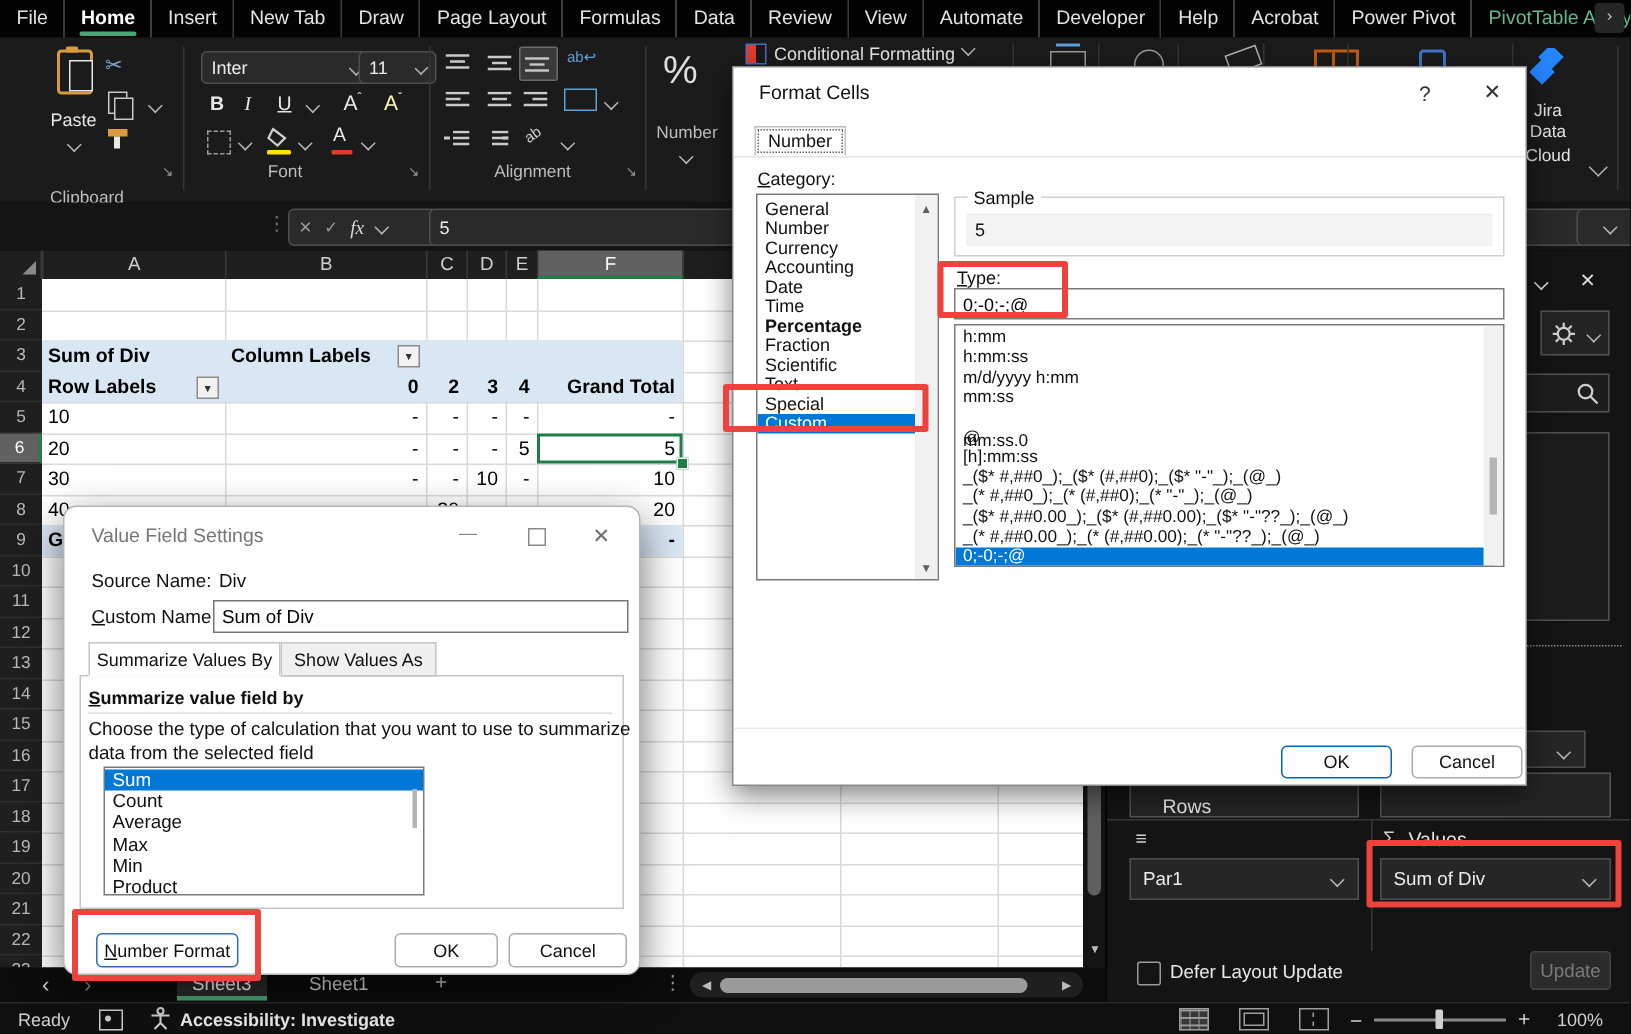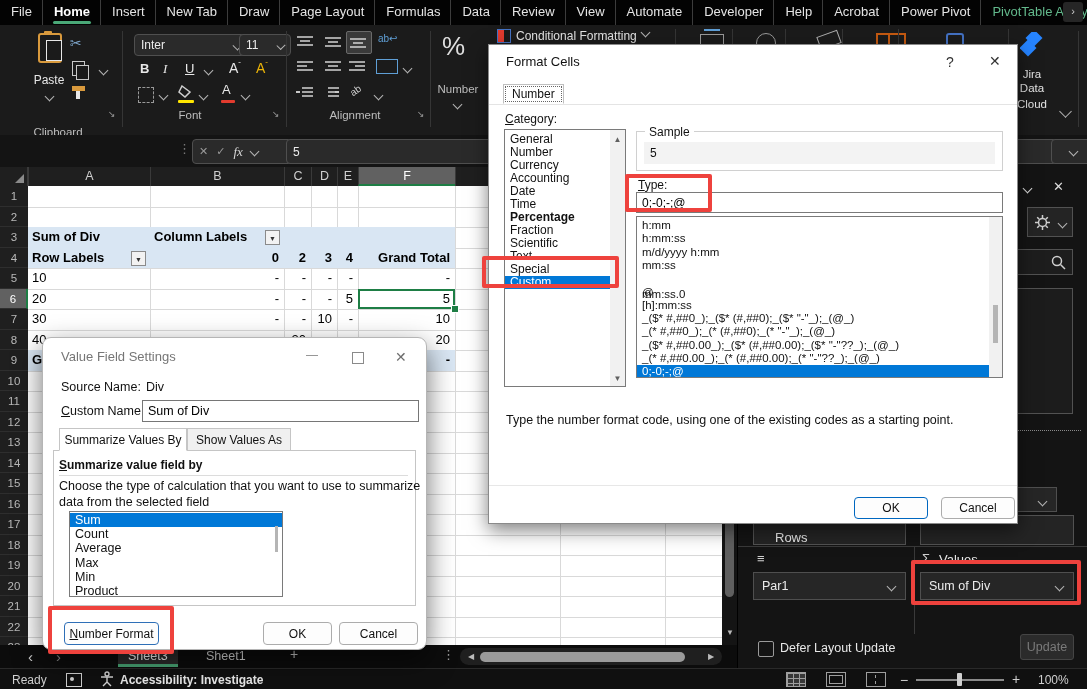--- a/index.html
+++ b/index.html
@@ -137,7 +137,7 @@
     <div class="abs" style="left:185px;top:36px;text-decoration:underline;font-size:13px;color:#e8e8e8;">U</div>
     <span class="chev abs" style="left:205px;top:42px;"></span>
     <div class="abs" style="left:229px;top:35px;font-size:14px;color:#e8e8e8;"><span>A</span><sup style="font-size:8px;">ˆ</sup></div>
-    <div class="abs" style="left:256px;top:35px;font-size:14px;color:#eab308;"><span>A</span><sup style="font-size:8px;">ˇ</sup></div>
+    <div class="abs" style="left:256px;top:35px;font-size:14px;color:#fef9c3;"><span>A</span><sup style="font-size:8px;">ˇ</sup></div>
     <div class="abs" style="left:138px;top:62px;width:14px;height:14px;border:1px dashed #9a9a9a;"></div>
     <span class="chev abs" style="left:160px;top:67px;"></span>
     <div class="abs" style="left:178px;">

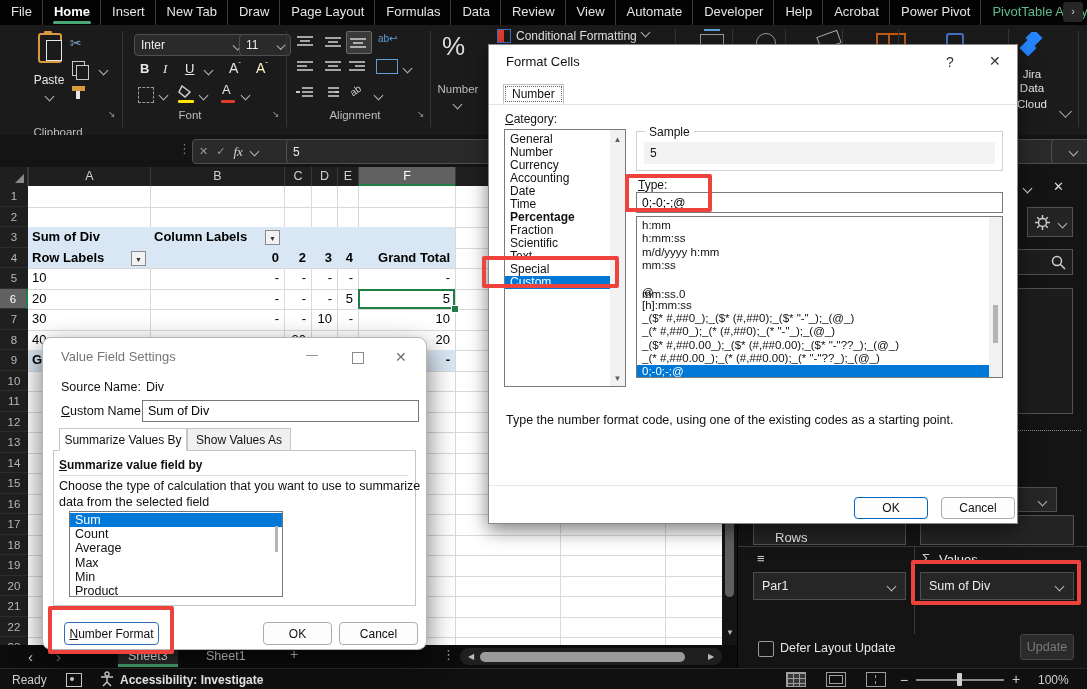--- a/index.html
+++ b/index.html
@@ -518,7 +518,6 @@
         <div class="abs" style="left:4px;top:88px;width:5px;height:38px;background:#b5b5b5;"></div>
       </div>
     </div>
-    <div class="dlab" style="left:17px;top:368px;font-size:12.5px;">Type the number format code, using one of the existing codes as a starting point.</div>
     <div class="abs" style="left:0;top:440px;width:528px;height:1px;background:#e7e7e7;"></div>
     <div class="dbtn primary" style="left:365px;top:452px;width:74px;height:22px;line-height:21px;">OK</div>
     <div class="dbtn" style="left:452px;top:452px;width:74px;height:22px;line-height:21px;">Cancel</div>

